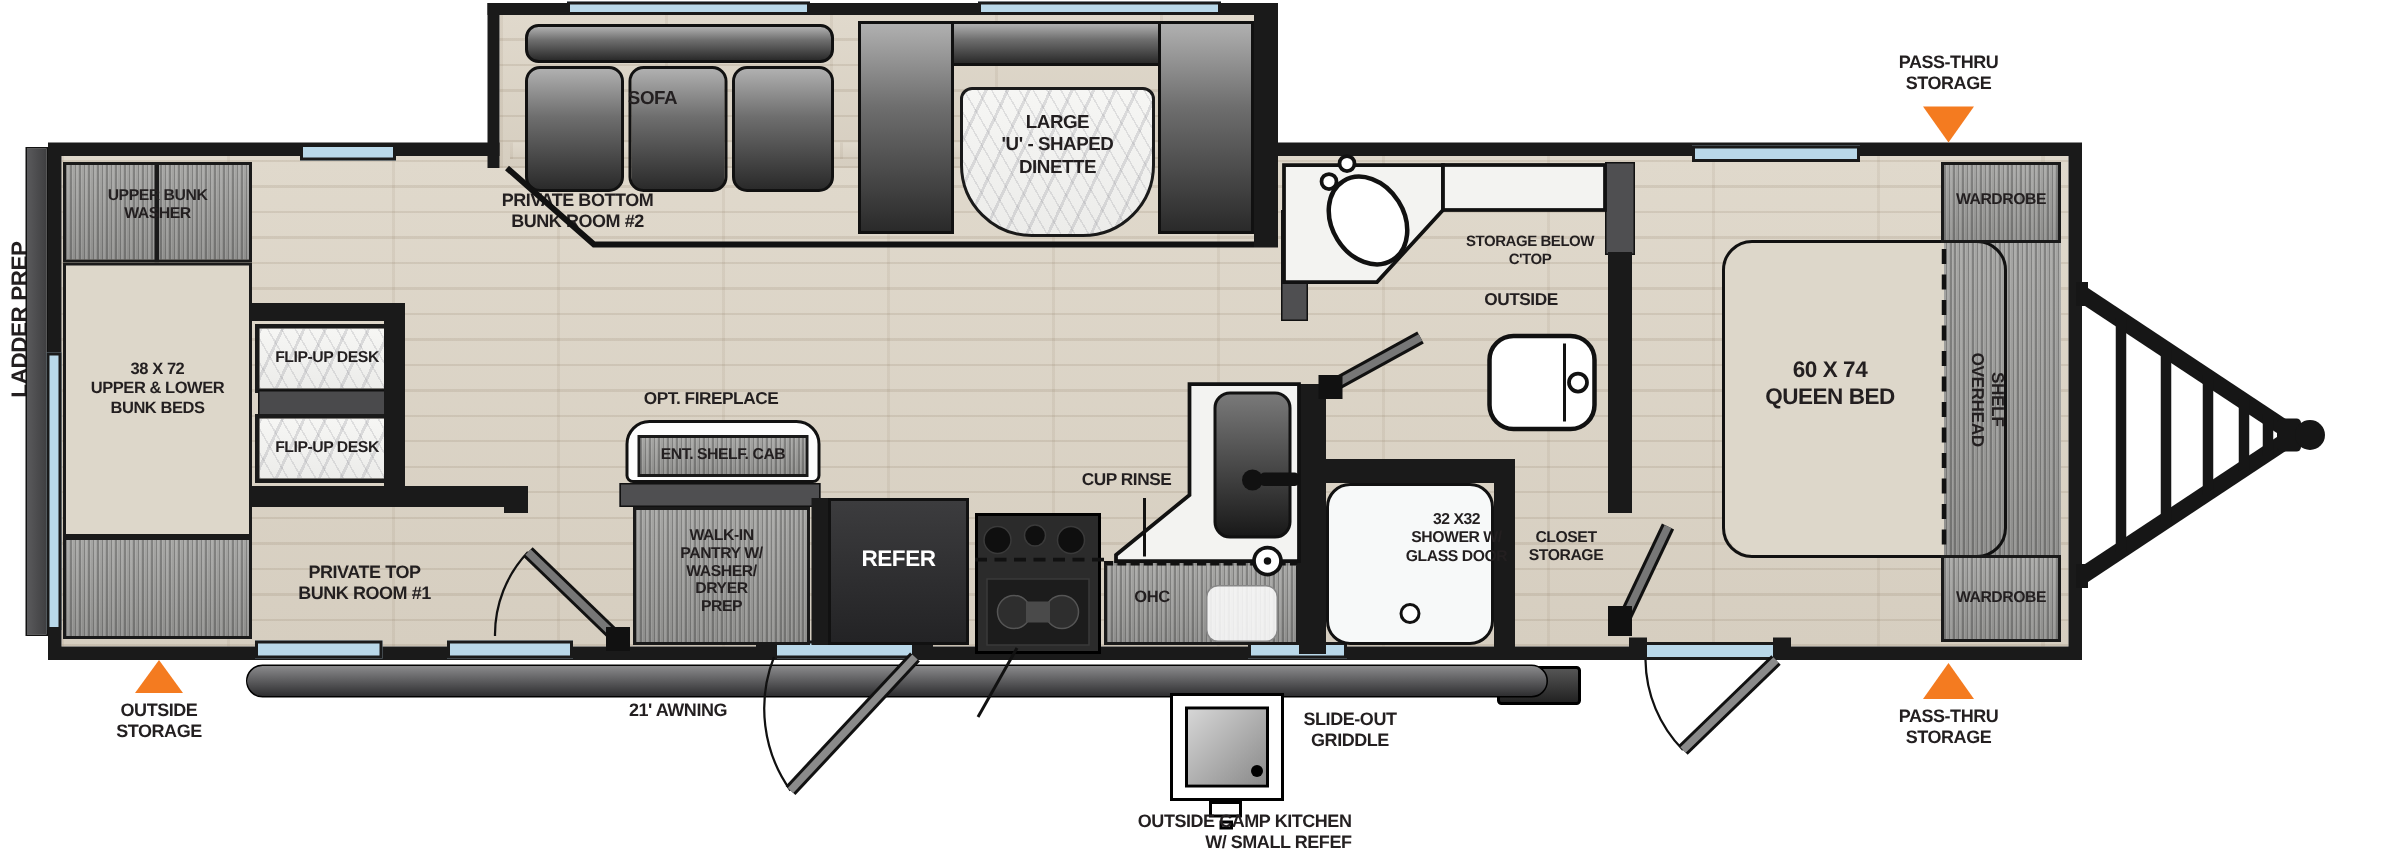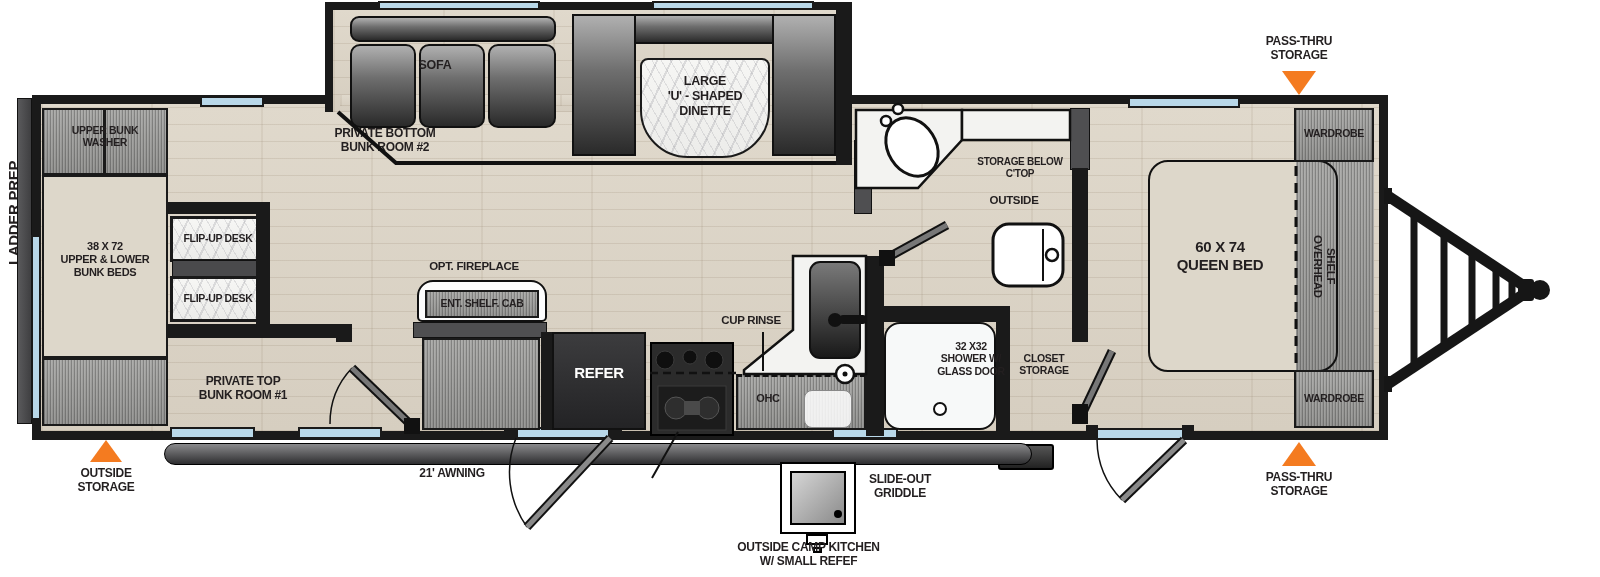--- a/index.html
+++ b/index.html
@@ -103,6 +103,11 @@
   <div class="lbl" style="left:425px;top:297px;width:114px;font-size:10.5px;">ENT. SHELF. CAB</div>
   <div class="abs" style="left:413px;top:322px;width:134px;height:16px;background:#4f4f51;border:1px solid #111;"></div>
   <div class="abs gw" style="left:422px;top:338px;width:118px;height:92px;"></div>
+  <div class="lbl" style="left:424px;top:352px;width:114px;font-size:10.5px;line-height:1.12;">WALK-IN
+PANTRY W/
+WASHER/
+DRYER
+PREP</div>
   <div class="wall" style="left:541px;top:332px;width:12px;height:98px;"></div>
   <div class="abs" style="left:552px;top:332px;width:94px;height:98px;background:linear-gradient(180deg,#3c3c3e,#232325);border:2.5px solid #111;"></div>
   <div class="lbl white" style="left:552px;top:364px;width:94px;font-size:15px;color:#fff;">REFER</div>

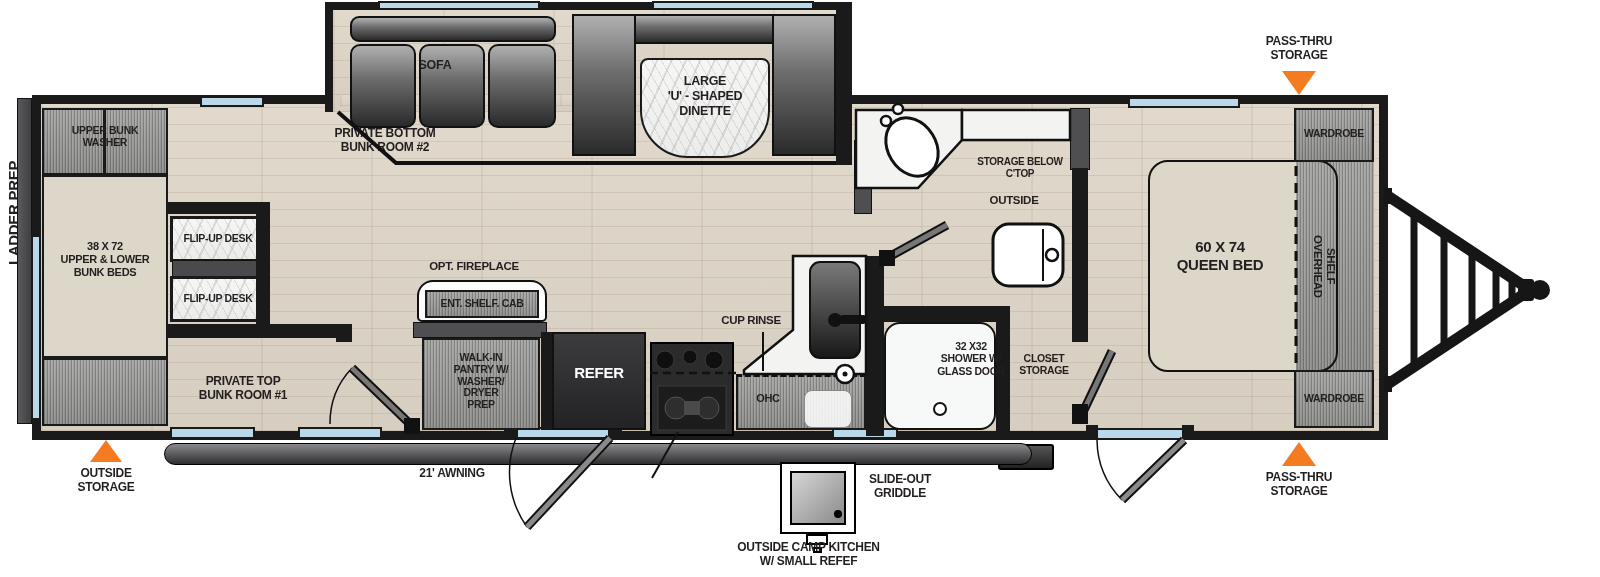--- a/index.html
+++ b/index.html
@@ -161,7 +161,7 @@
   <div class="abs" style="left:813px;top:547px;width:9px;height:6px;background:#fff;border:2px solid #000;"></div>
   <div class="lbl" style="left:854px;top:472px;width:92px;font-size:12px;">SLIDE-OUT
 GRIDDLE</div>
-  <div class="lbl" style="left:716px;top:540px;width:185px;font-size:12px;">OUTSIDE CAMP KITCHEN
+  <div class="lbl" style="left:716px;top:540px;width:185px;font-size:12px;text-align:right;">OUTSIDE CAMP KITCHEN
 W/ SMALL REFEF</div>
 
   <div class="tri" style="left:1282px;top:71px;border-left:17px solid transparent;border-right:17px solid transparent;border-top:24px solid var(--accent,#f47b20);"></div>

